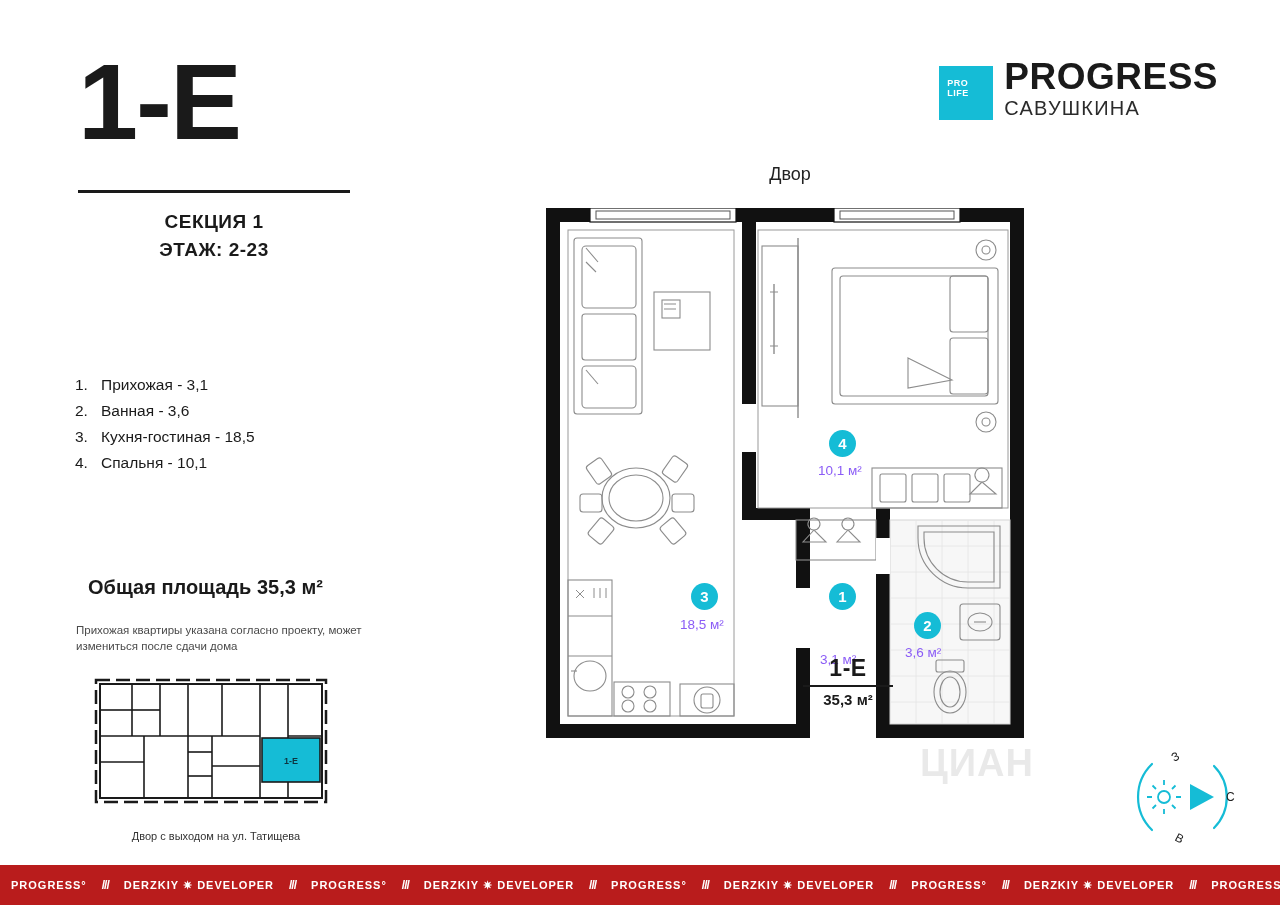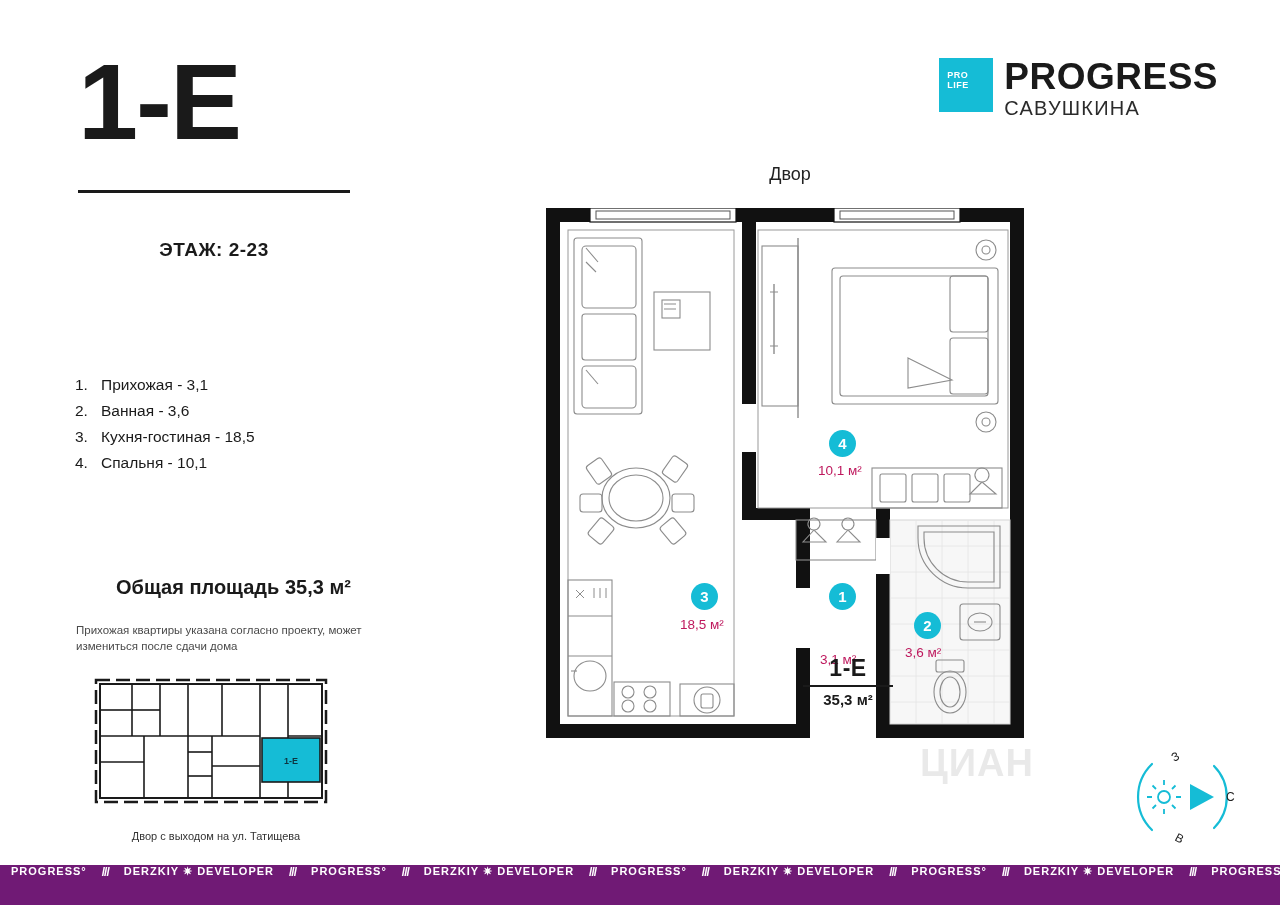--- a/index.html
+++ b/index.html
@@ -98,7 +98,7 @@
     position: absolute;
     right: 62px; top: 58px;
     display: flex;
-    align-items: flex-start;
+    align-items: flex-end;
     padding-left: 44px;
   }
   .logo-mark {

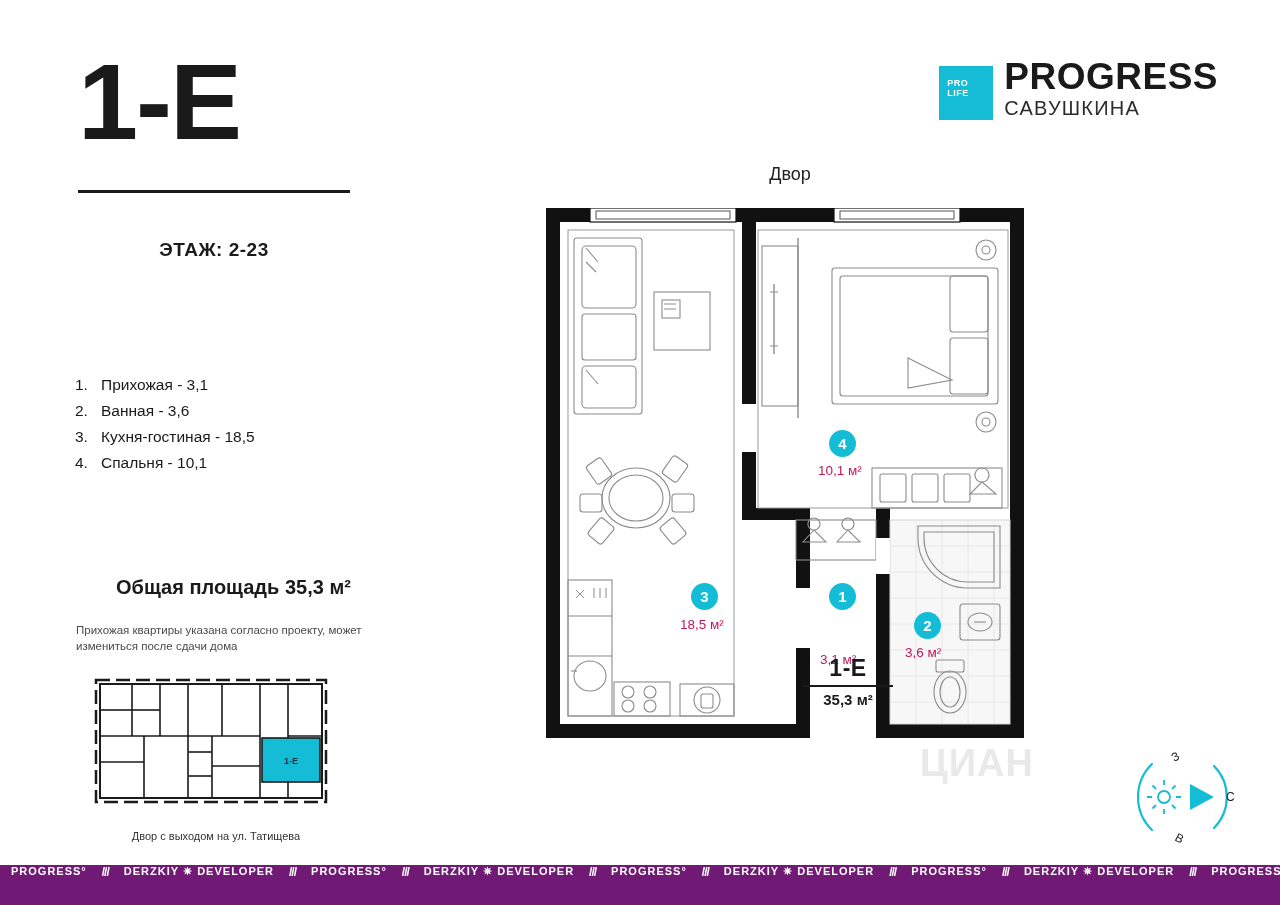--- a/index.html
+++ b/index.html
@@ -234,6 +234,7 @@
 
   <div class="plan-code">1-Е</div>
   <div class="code-rule"></div>
+  <div class="section-line">СЕКЦИЯ 1</div>
   <div class="floor-line">ЭТАЖ: 2-23</div>
 
   <div class="room-list">

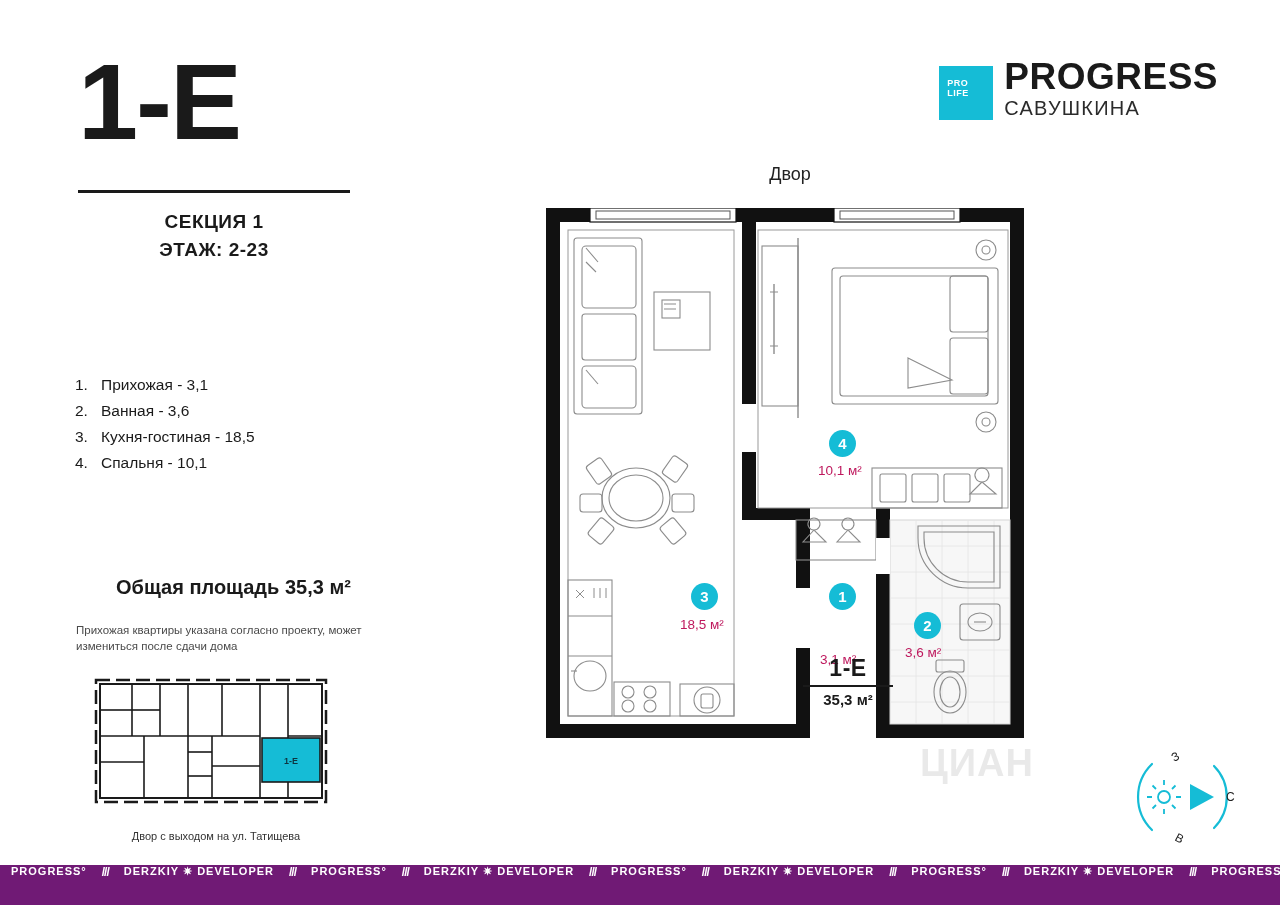--- a/index.html
+++ b/index.html
@@ -158,7 +158,7 @@
   .area-lbl {
     position: absolute;
     font-size: 13.5px;
-    color: #be185d;
+    color: #8b5cf6;
     white-space: nowrap;
   }
   .summary {

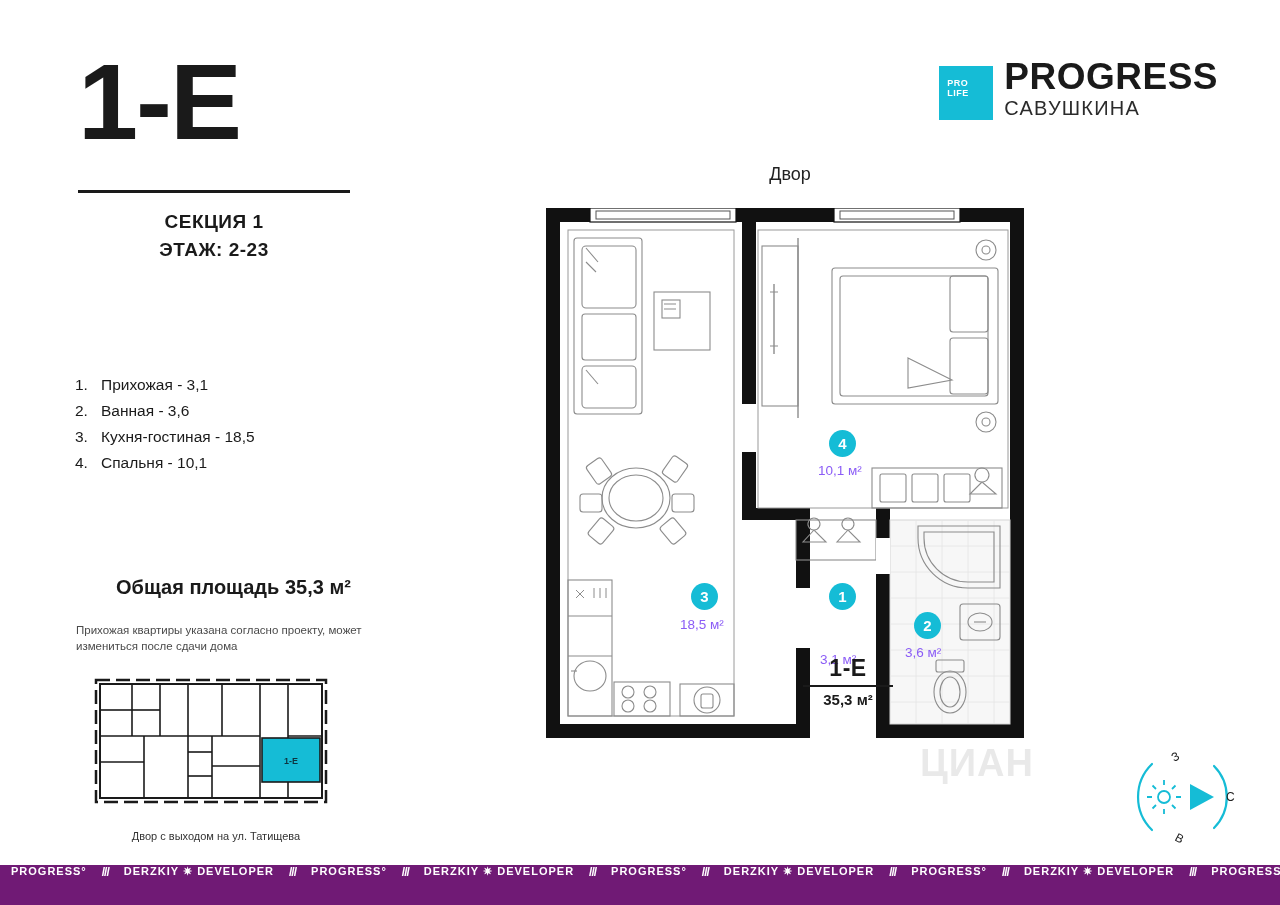--- a/index.html
+++ b/index.html
@@ -66,7 +66,6 @@
     left: 88px; top: 576px;
     font-size: 20px;
     font-weight: bold;
-    margin-left: 28px;
   }
   .disclaimer {
     position: absolute;

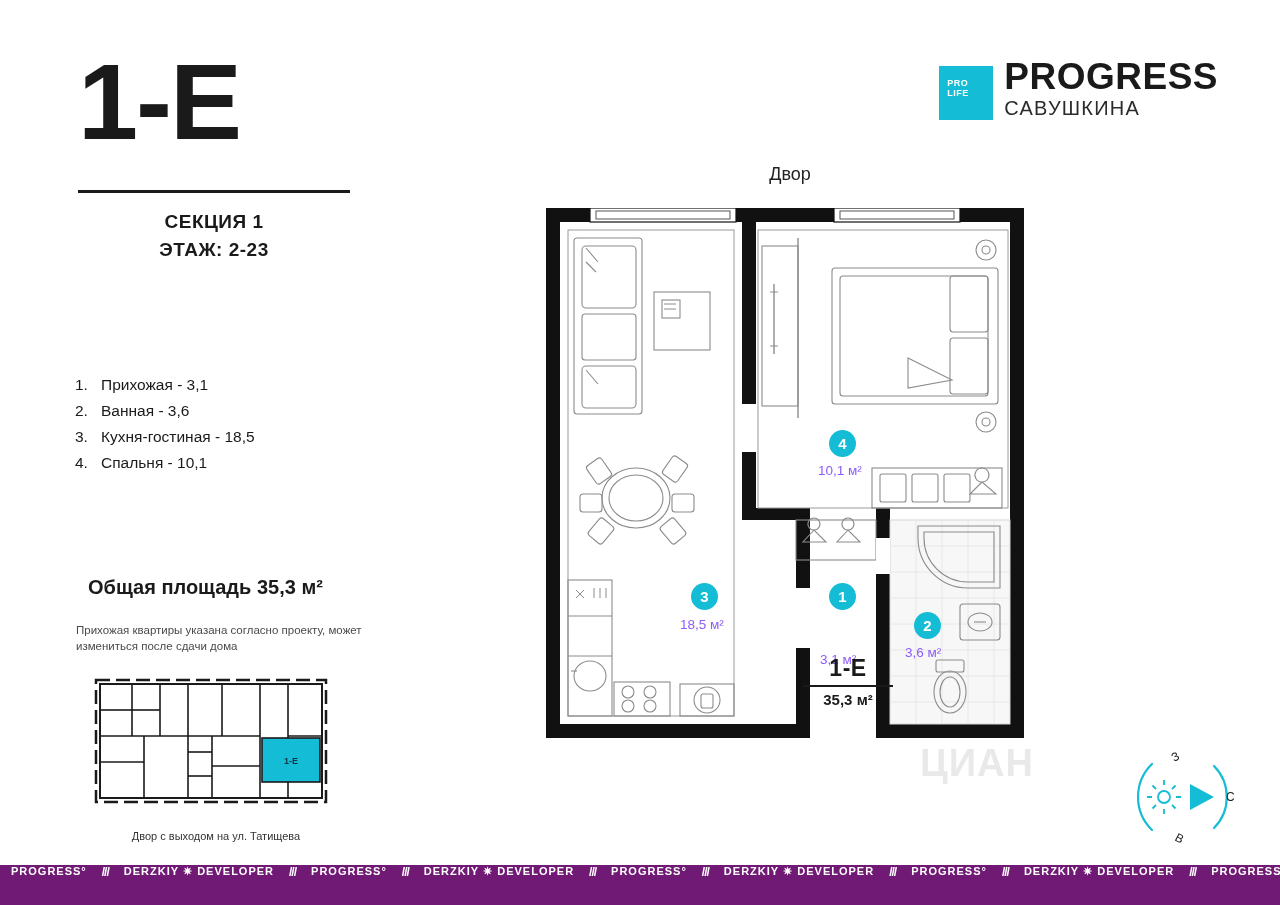--- a/index.html
+++ b/index.html
@@ -205,9 +205,9 @@
     position: absolute;
     left: 0; bottom: 0;
     width: 1280px; height: 40px;
-    background: #701a75;
+    background: #b91c1c;
     display: flex;
-    align-items: flex-start;
+    align-items: center;
     overflow: hidden;
   }
   .f-item {

